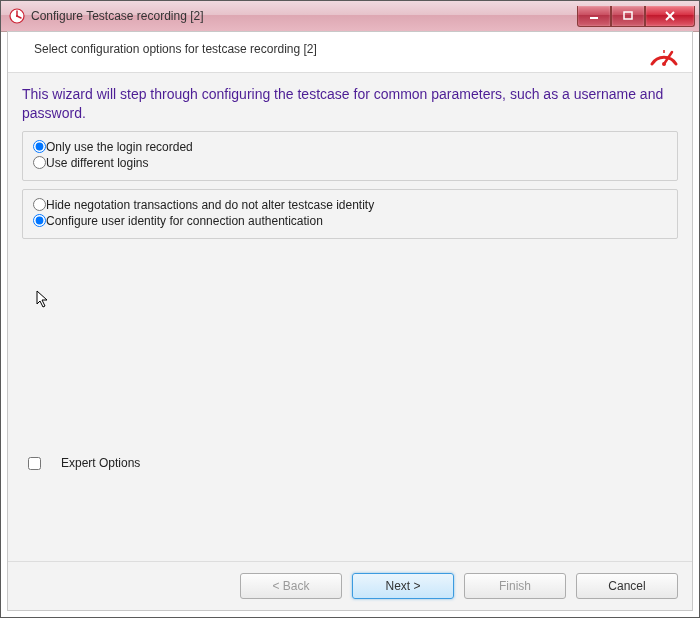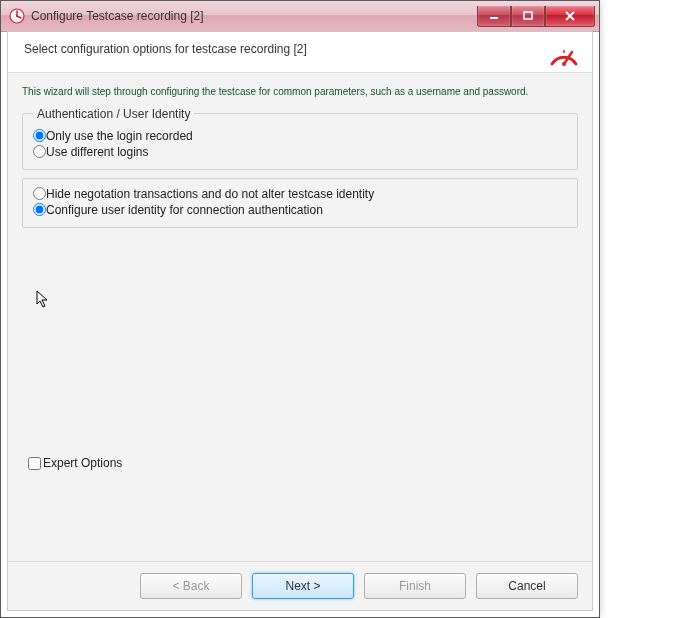--- a/index.html
+++ b/index.html
@@ -11,7 +11,7 @@
     color: #222;
   }
   .window {
-    width: 600px;
+    width: 700px;
     height: 618px;
     box-sizing: border-box;
     border: 1px solid #5a5a5a;

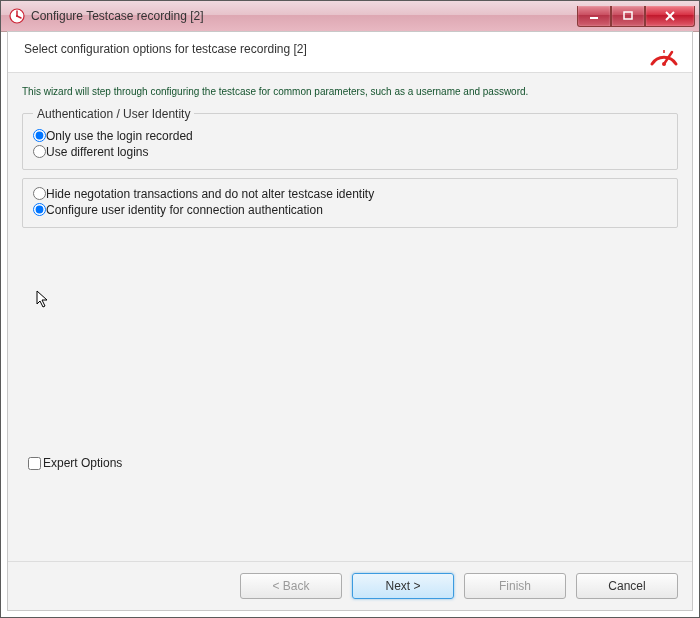--- a/index.html
+++ b/index.html
@@ -93,7 +93,7 @@
   }
   .banner-sub {
     font-size: 12px;
-    margin-left: 0;
+    margin-left: 10px;
     color: #333;
   }
   .banner-icon {

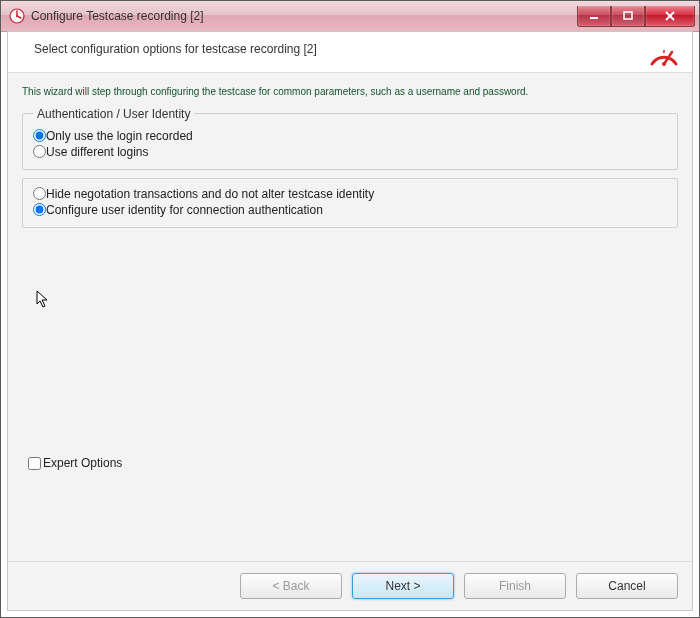--- a/index.html
+++ b/index.html
@@ -107,8 +107,8 @@
     padding: 12px 14px;
   }
   .intro {
-    font-size: 10px;
-    color: #14532d;
+    font-size: 14px;
+    color: #4c1d95;
     margin-bottom: 8px;
     line-height: 1.35;
   }

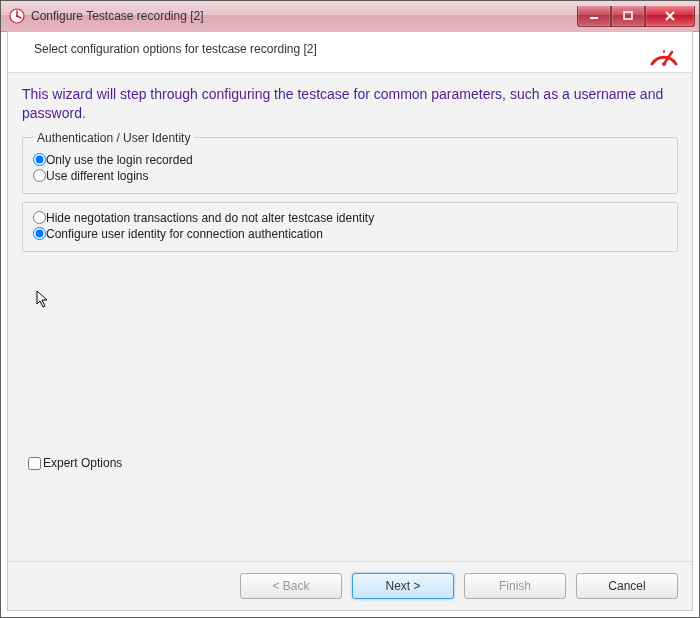--- a/index.html
+++ b/index.html
@@ -238,7 +238,6 @@
       <div class="intro">This wizard will step through configuring the testcase for common parameters, such as a username and password.</div>
 
       <fieldset class="group">
-        <legend>Authentication / User Identity</legend>
         <label class="radio-row">
           <input type="radio" name="g1" checked="" style="">
           <span>Only use the login recorded</span>

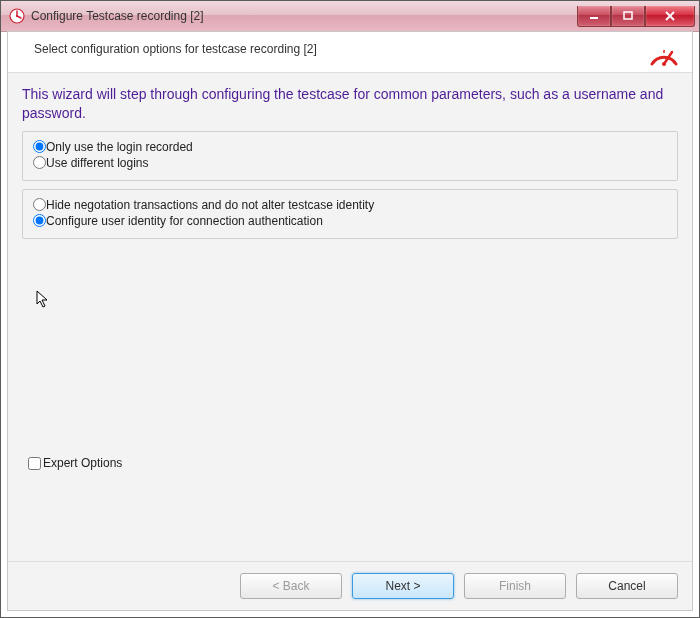--- a/index.html
+++ b/index.html
@@ -135,7 +135,7 @@
     bottom: 140px;
     display: flex;
     align-items: flex-end;
-    gap: 2px;
+    gap: 20px;
     font-size: 12px;
   }
   .button-bar {

